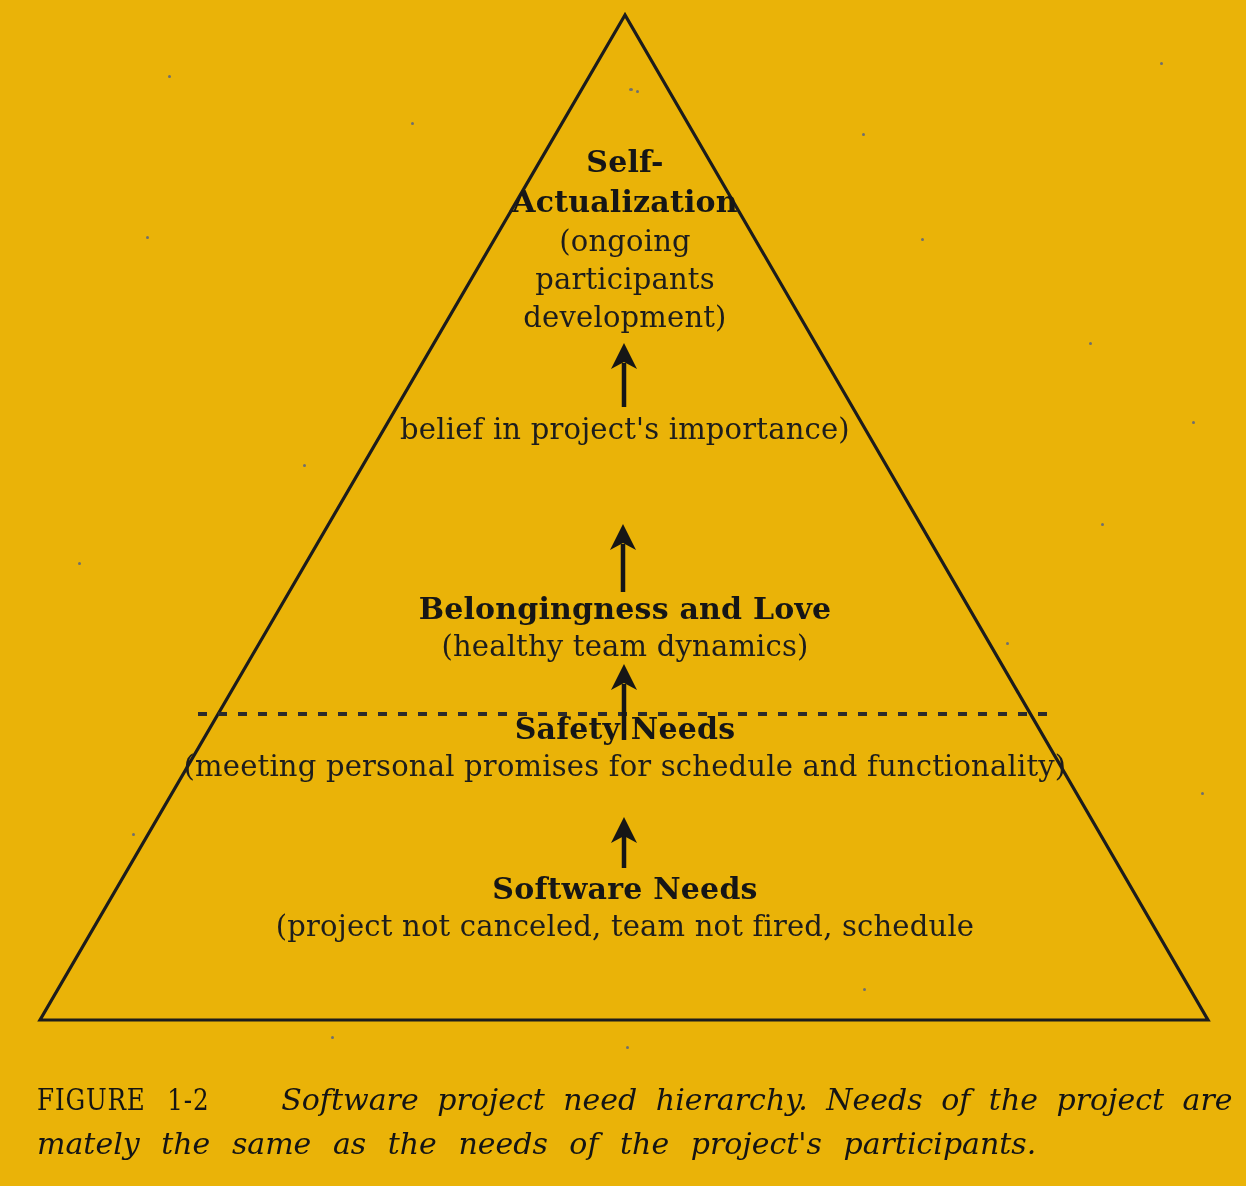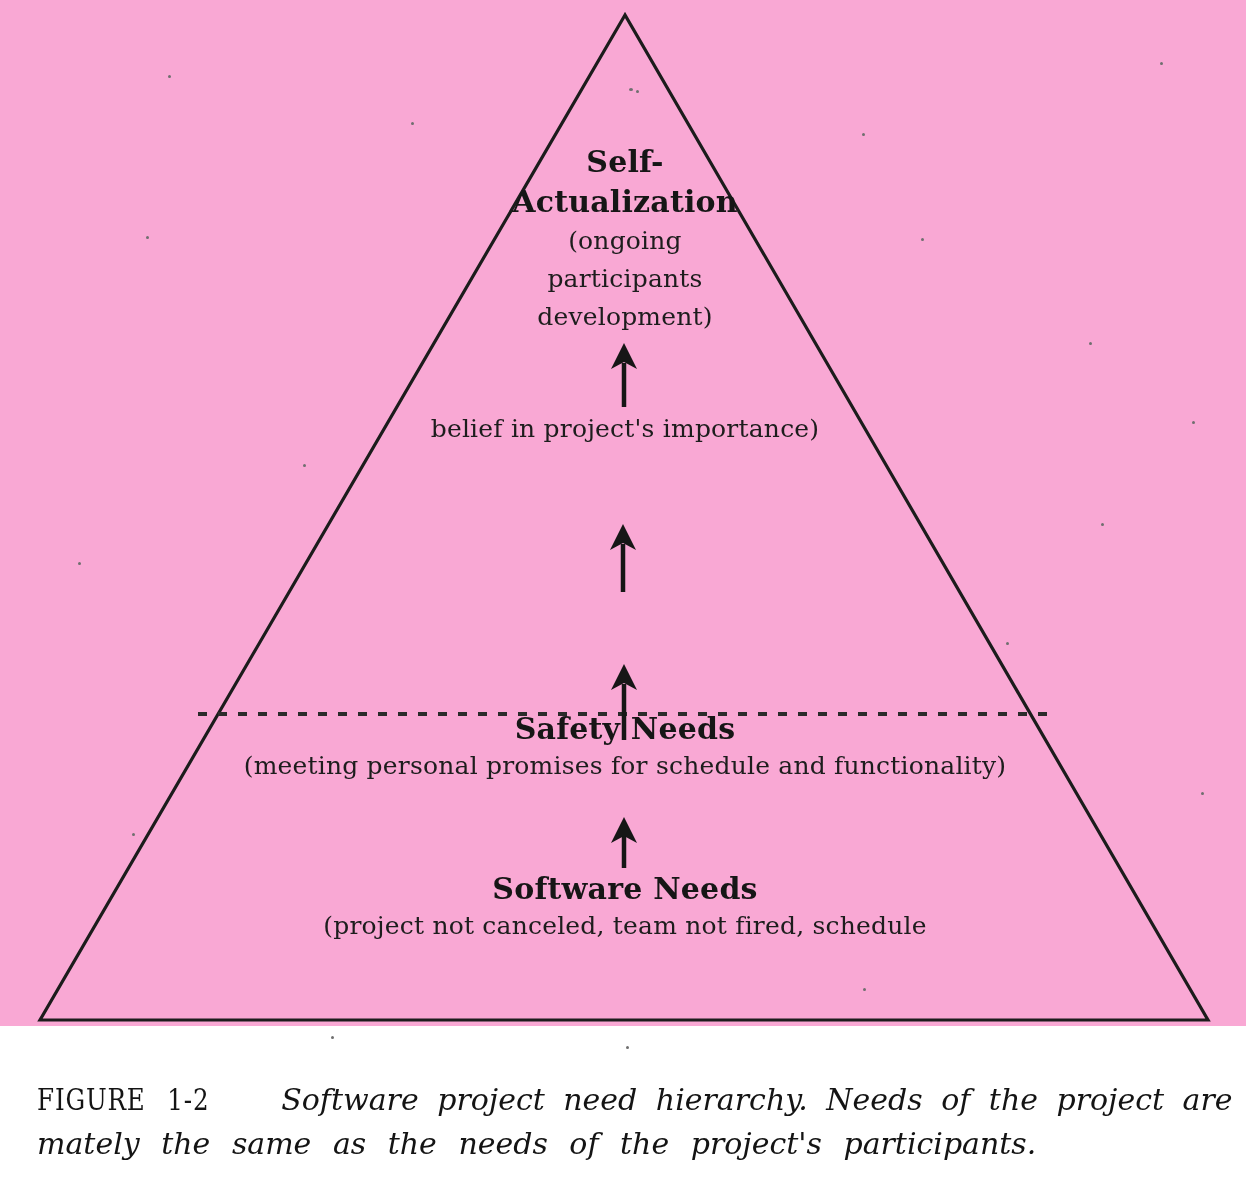--- a/index.html
+++ b/index.html
@@ -12,8 +12,8 @@
   }
   #stage {
     position: relative;
-    width: 1246px; height: 1026px;
-    background: #f9a8d4;
+    width: 1246px; height: 1186px;
+    background: #eab308;
   }
   #diagram-svg {
     position: absolute;

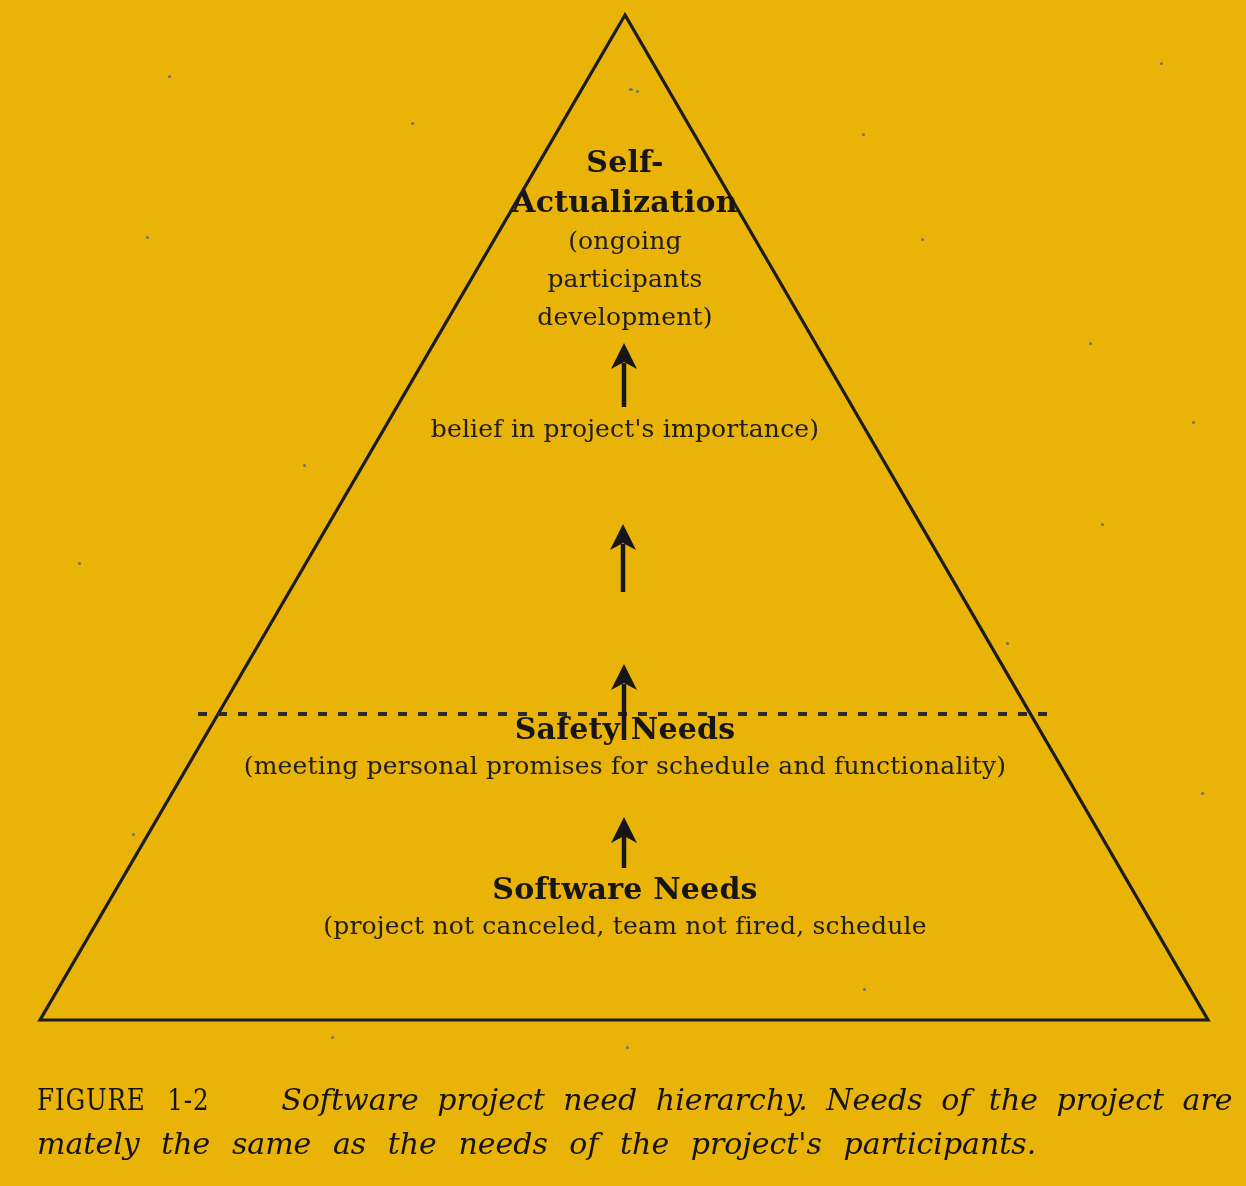--- a/index.html
+++ b/index.html
@@ -35,7 +35,7 @@
   }
   .lvl-desc {
     font-weight: 400;
-    font-size: 25px;
+    font-size: 29px;
     line-height: 36px;
     color: #1d1d1d;
   }

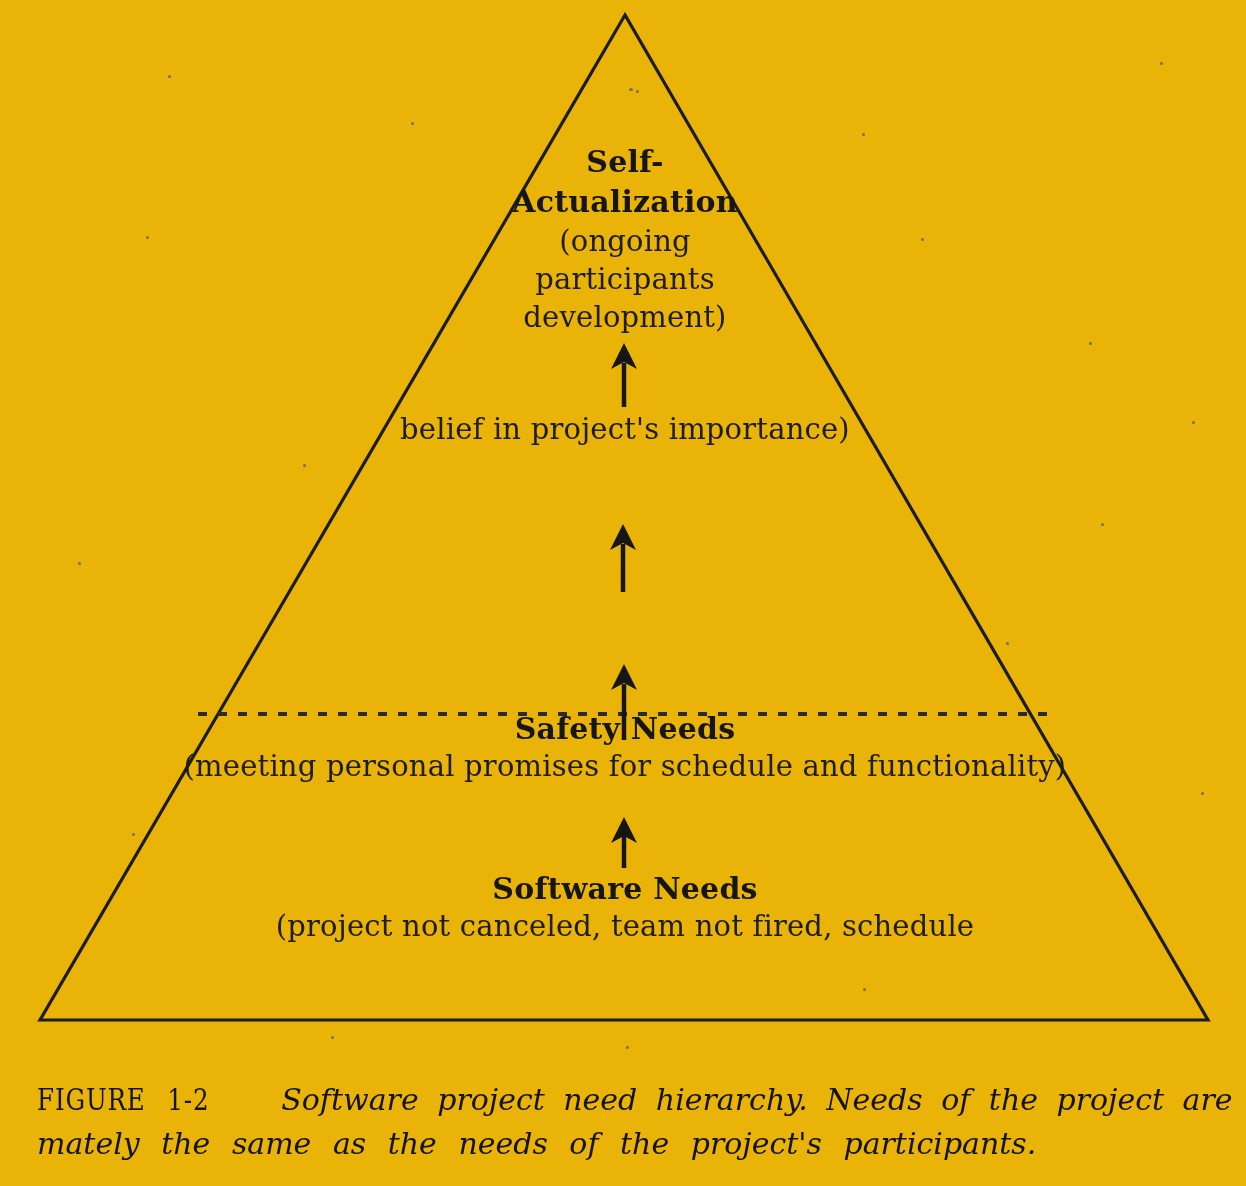--- a/index.html
+++ b/index.html
@@ -122,6 +122,10 @@
     <div class="lvl-desc">belief in project's importance)</div>
   </div>
 
+  <div class="lvl" id="level-belongingness">
+    <div class="lvl-title">Belongingness and Love</div>
+    <div class="lvl-desc">(healthy team dynamics)</div>
+  </div>
 
   <div class="lvl" id="level-safety">
     <div class="lvl-title">Safety Needs</div>

